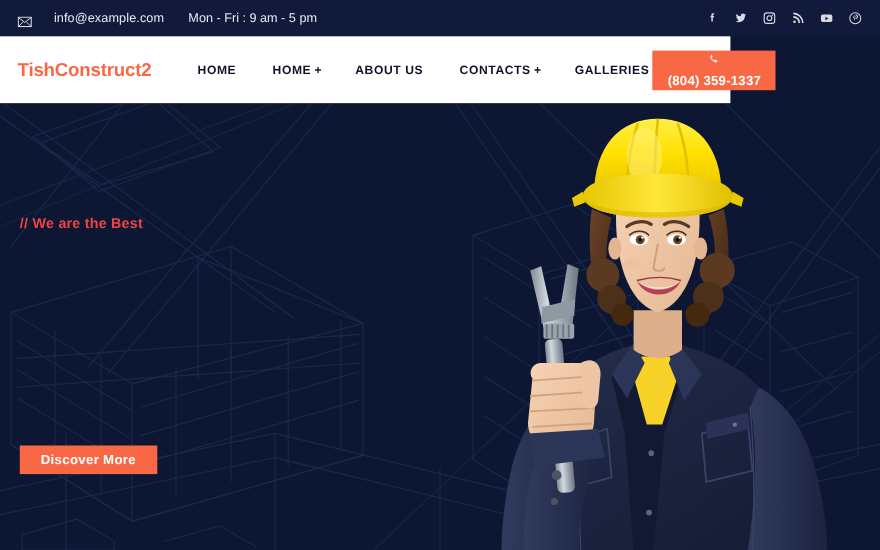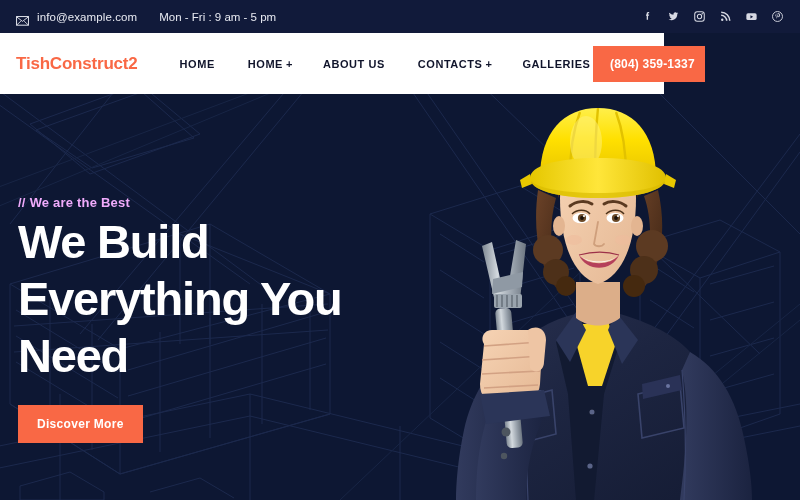--- a/index.html
+++ b/index.html
@@ -20,7 +20,7 @@
     padding: 0 16px;
   }
   .tb-left { display: flex; align-items: center; }
-  .tb-email { display: flex; align-items: center; margin-right: 22px; }
+  .tb-email { display: flex; align-items: center; margin-right: 22px; gap: 12px; }
   .env-icon { width: 13px; height: 10px; margin-right: 8px; display:block; }
   .tb-text {
     color: #e8eaf2; font-size: 11.5px; letter-spacing: .1px;

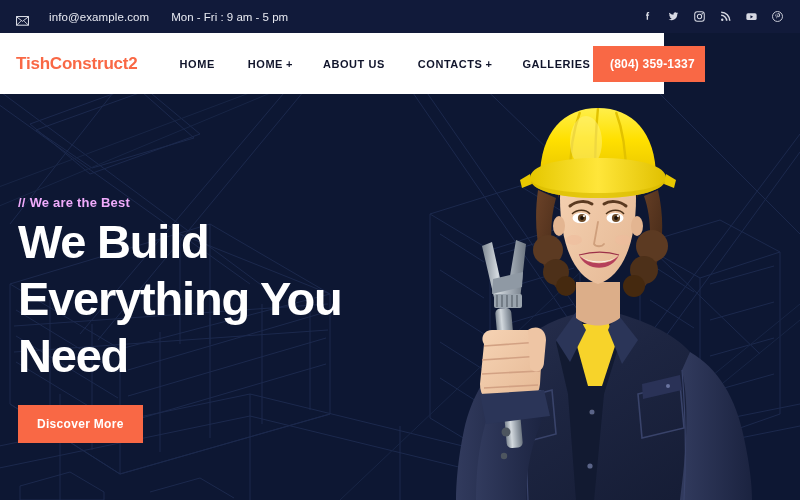--- a/index.html
+++ b/index.html
@@ -60,7 +60,7 @@
     background: #f96845;
     height: 36px; min-width: 112px;
     display: flex; align-items: center; justify-content: center;
-    padding: 4px 14px; gap: 6px;
+    padding: 4px 14px; gap: 6px; flex-direction: column;
   }
   .phone-ic { width: 12px; height: 12px; display:block; }
   .phone-ic svg { width:100%; height:100%; display:block; fill:#ffe9e2; }

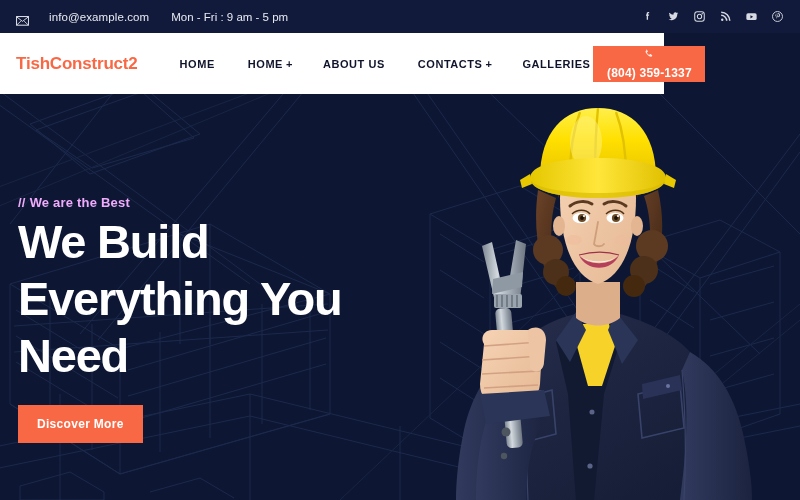--- a/index.html
+++ b/index.html
@@ -88,7 +88,7 @@
   }
   .eyebrow {
     position: absolute; top: 101px; left: 0;
-    color: #f0abfc; font-size: 13px; font-weight: 700;
+    color: #ef4444; font-size: 13px; font-weight: 700;
     letter-spacing: .2px; white-space: nowrap;
   }
   .eyebrow .slashes { margin-right: 4px; }

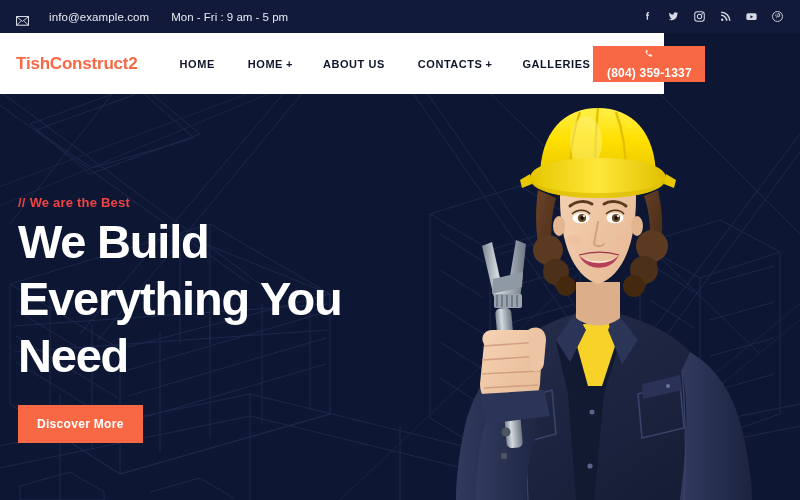--- a/index.html
+++ b/index.html
@@ -276,7 +276,6 @@
       <div class="eyebrow">
         <span class="slashes">//</span><span>We are the Best</span>
       </div>
-      <h1 class="headline">We Build Everything You Need</h1>
       <a class="cta">
         <span class="cta-label">Discover More</span>
       </a>

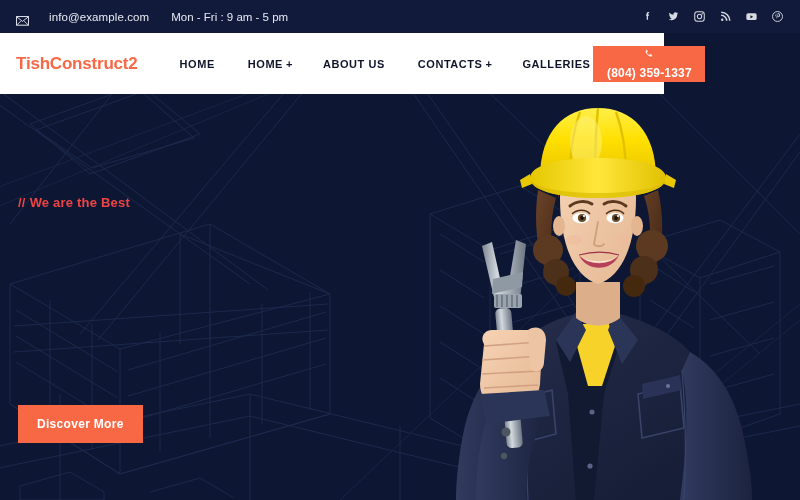--- a/index.html
+++ b/index.html
@@ -103,7 +103,7 @@
   .cta {
     position: absolute; top: 311px; left: 0;
     background: #f96845;
-    height: 38px; padding: 0 19px;
+    height: 26px; padding: 0 19px;
     display: flex; align-items: center; justify-content: flex-end;
   }
   .cta-label {

